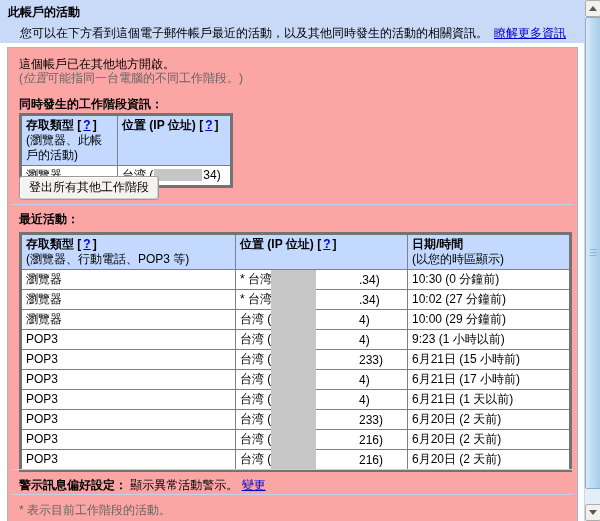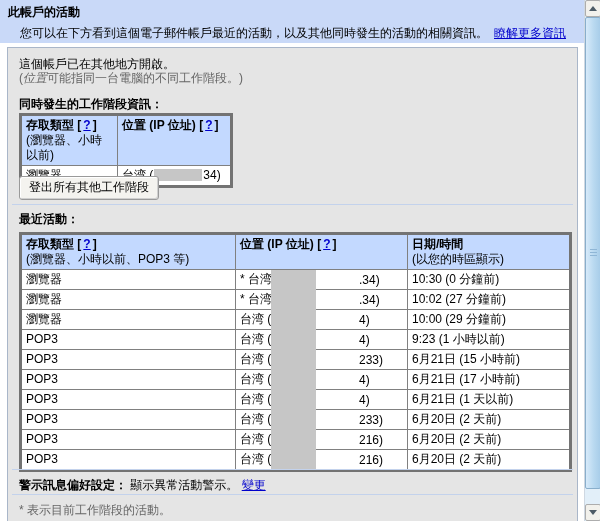--- a/index.html
+++ b/index.html
@@ -21,7 +21,7 @@
   
   .content-box {
     position:absolute; left:7px; top:47px; width:571px; height:474px;
-    background:#e5e5e5; border:1px solid #a9b6c9; border-bottom:none;
+    background:#fca5a5; border:1px solid #a9b6c9; border-bottom:none;
   }
 
   .gray { color:#666; }

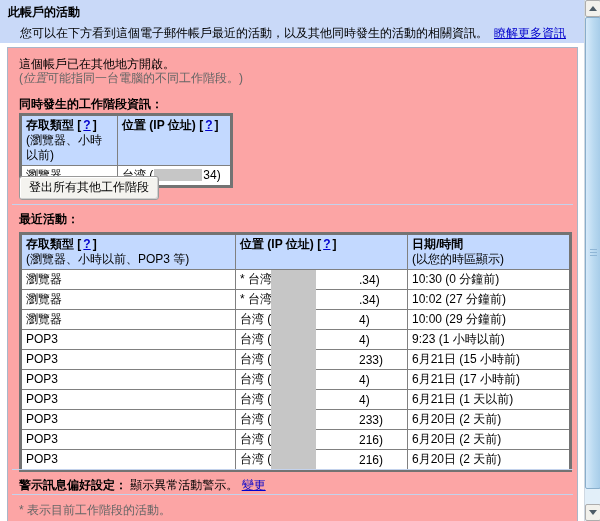--- a/index.html
+++ b/index.html
@@ -98,7 +98,7 @@
       </colgroup>
     <tbody>
         <tr>
-      <th><span class="hdr-title">存取類型</span><span class="help-wrap"> <span>[</span><a href="#" class="help-link">?</a><span>]</span></span><br><span class="hdr-sub">(瀏覽器、小時以前)</span></th>
+      <th><span class="hdr-title">存取類型</span><span class="help-wrap"> <span>[</span><a href="#" class="help-link">?</a><span>]</span></span><br><span class="hdr-sub">(瀏覽器、此帳戶的活動)</span></th>
       <th><span class="hdr-title">位置 (IP 位址)</span><span class="help-wrap"> <span>[</span><a href="#" class="help-link">?</a><span>]</span></span></th>
     </tr>
     <tr class="body-row">

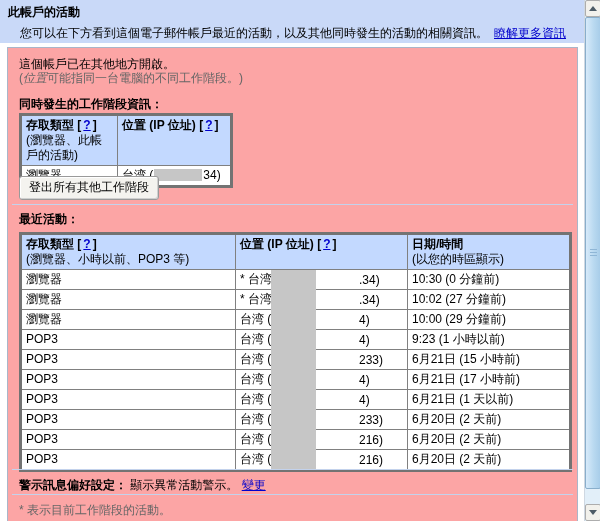--- a/index.html
+++ b/index.html
@@ -122,7 +122,7 @@
       </colgroup>
     <tbody>
         <tr>
-      <th><span class="hdr-title">存取類型</span><span class="help-wrap"> <span>[</span><a href="#" class="help-link">?</a><span>]</span></span><br><span class="hdr-sub">(瀏覽器、小時以前、POP3 等)</span></th>
+      <th><span class="hdr-title">存取類型</span><span class="help-wrap"> <span>[</span><a href="#" class="help-link">?</a><span>]</span></span><br><span class="hdr-sub">(瀏覽器、行動電話、POP3 等)</span></th>
       <th><span class="hdr-title">位置 (IP 位址)</span><span class="help-wrap"> <span>[</span><a href="#" class="help-link">?</a><span>]</span></span></th>
       <th><span class="hdr-title">日期/時間</span><br><span class="hdr-sub">(以您的時區顯示)</span></th>
     </tr>

